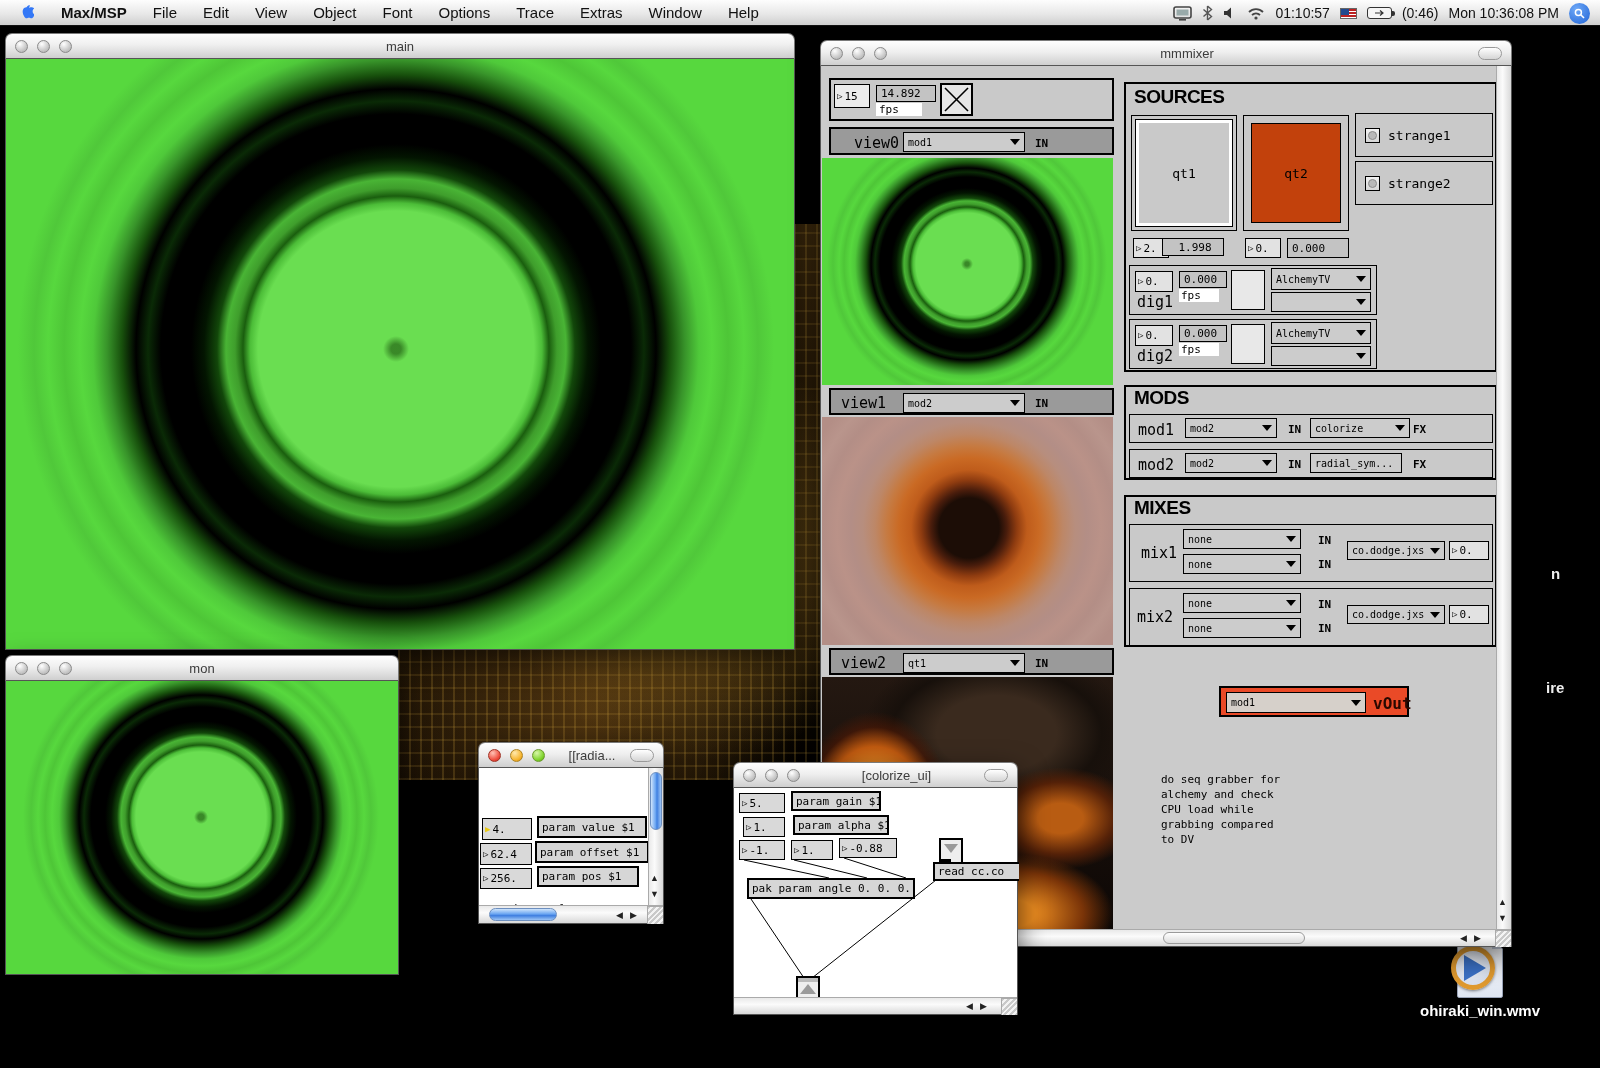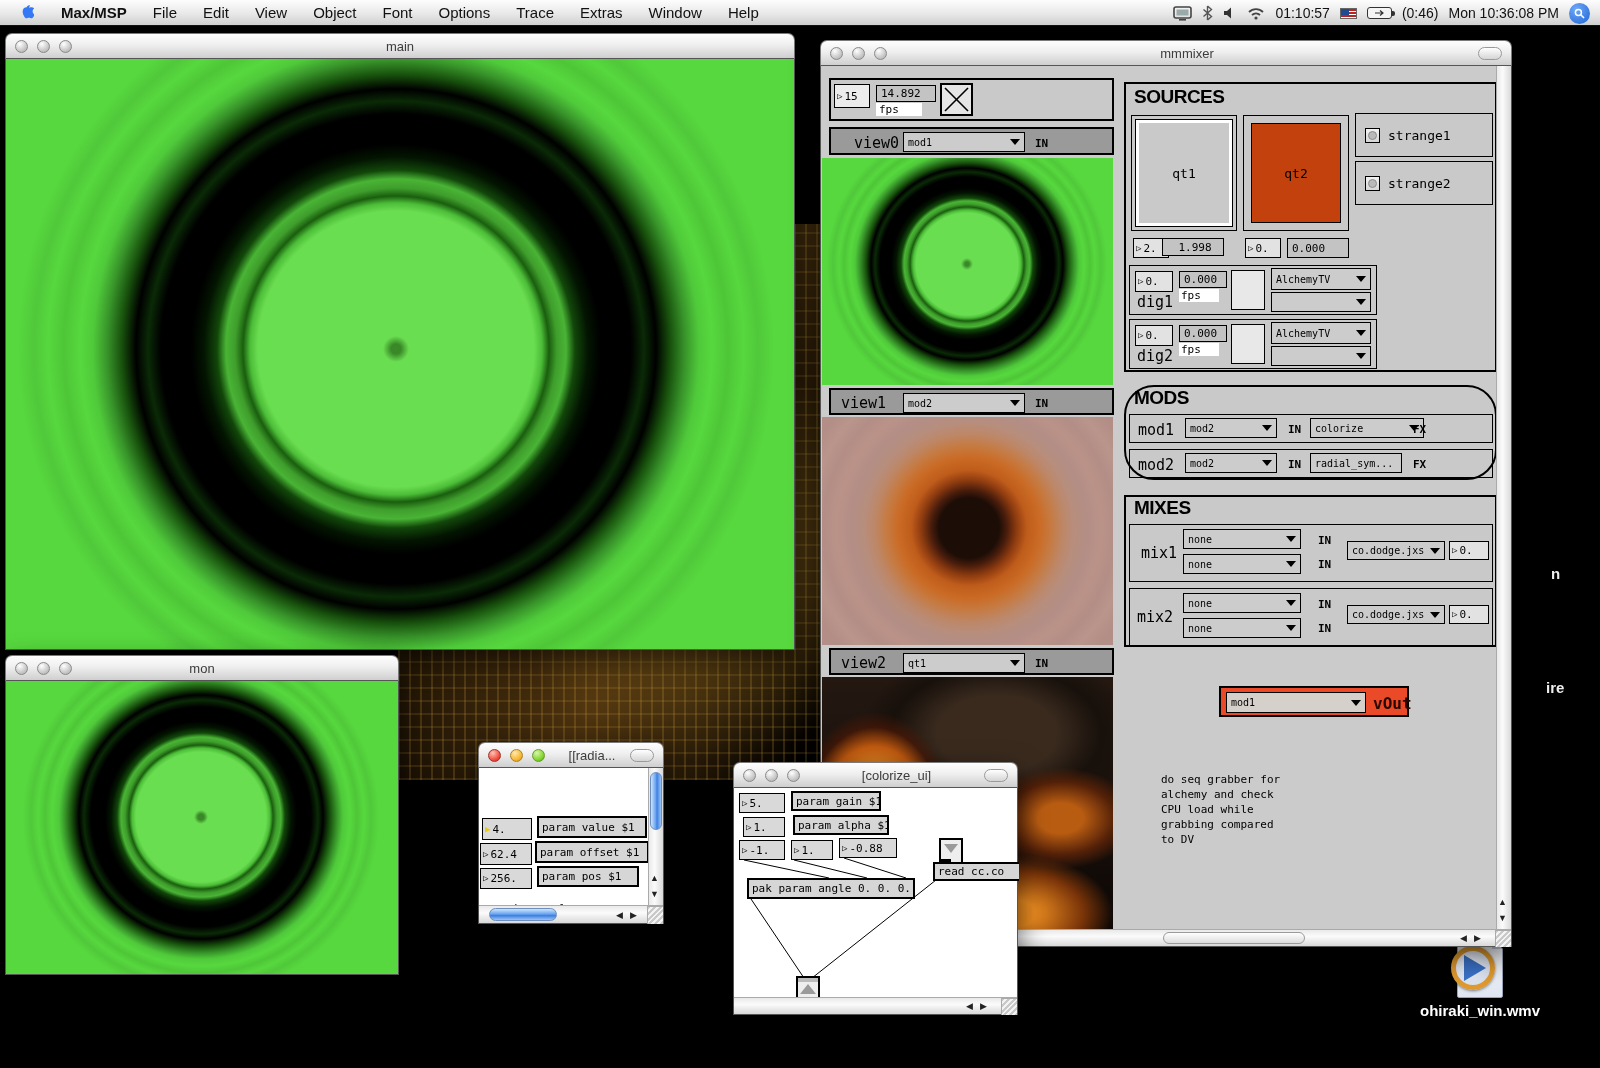--- a/index.html
+++ b/index.html
@@ -311,7 +311,7 @@
         </div>
       </div>
 
-      <div class="panel" style="left:303px; top:319px; width:373px; height:95px;border-radius:30px;">
+      <div class="panel" style="left:303px; top:319px; width:373px; height:95px;">
         <div class="ghead" style="left:8px; top:0px;">MODS</div>
         <div style="position:absolute; left:3px; top:27px; width:364px; height:29px; border:1.5px solid #000;">
           <div class="vlabel" style="left:8px; top:6px;">mod1</div>

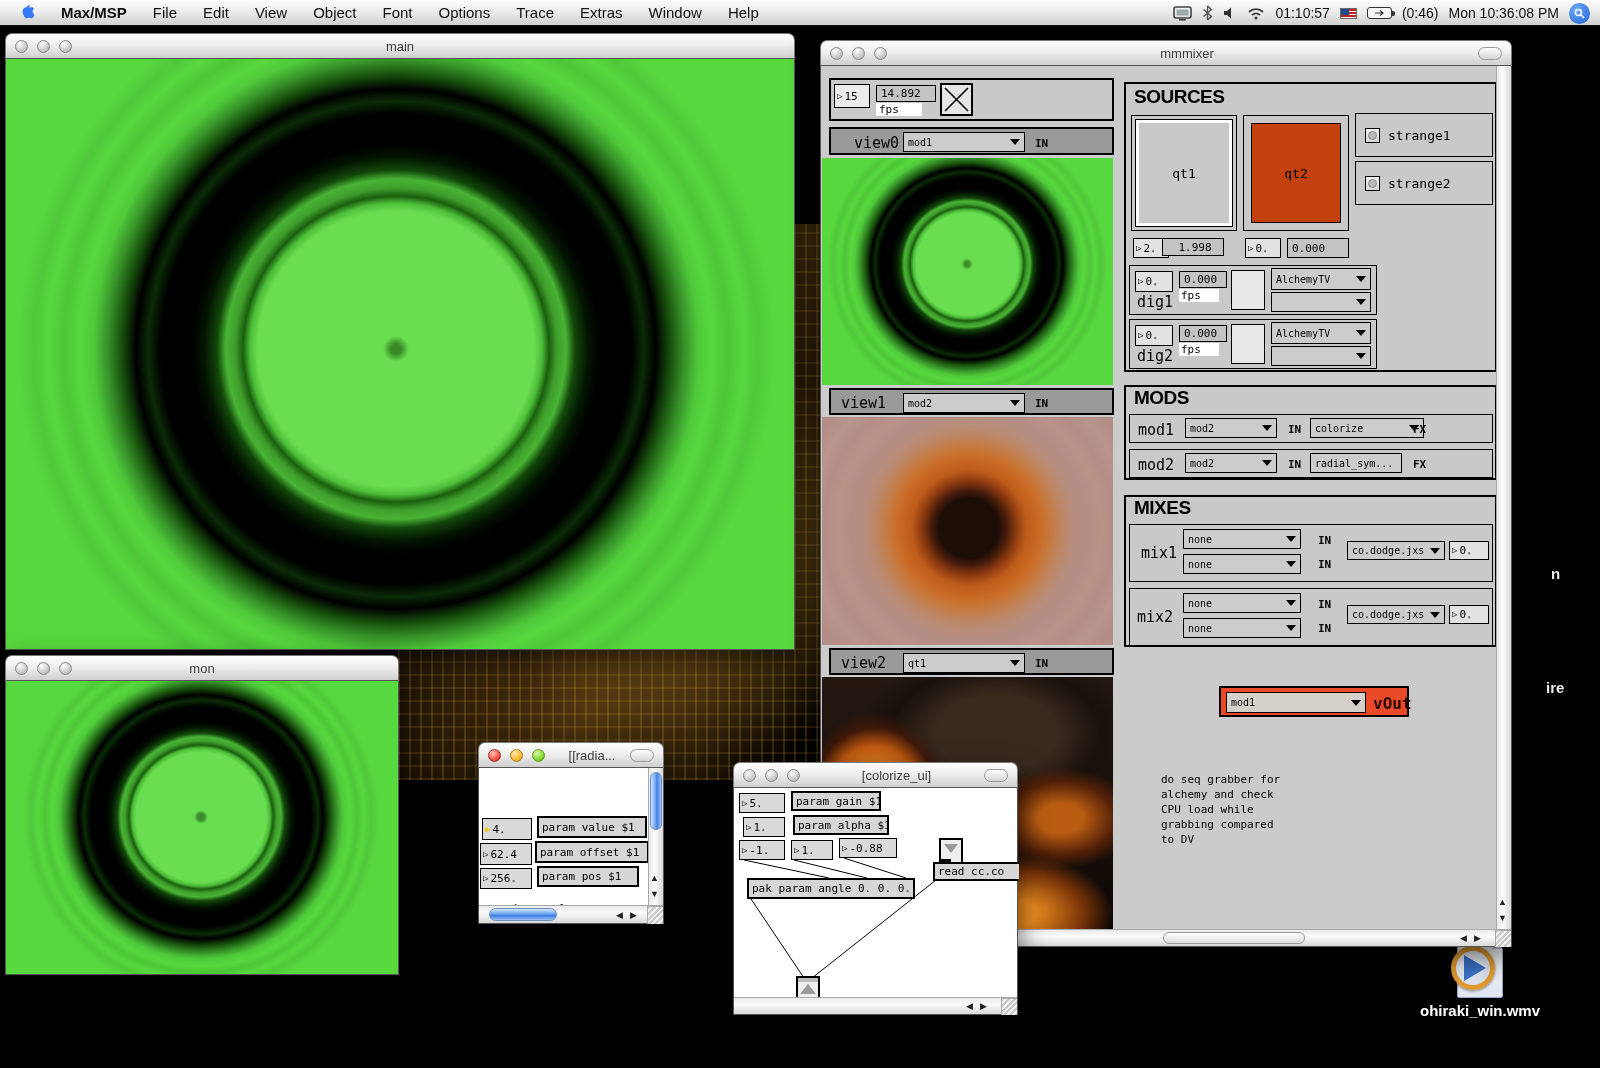--- a/index.html
+++ b/index.html
@@ -320,7 +320,7 @@
             <span class="caret"></span>
           </div>
           <div class="inlabel" style="left:158px; top:8px;">IN</div>
-          <div class="umenu" style="left:180px; top:3px; width:114px; height:20px;">
+          <div class="umenu" style="left:180px; top:3px; width:100px; height:20px;">
             <span>colorize</span>
             <span class="caret"></span>
           </div>

